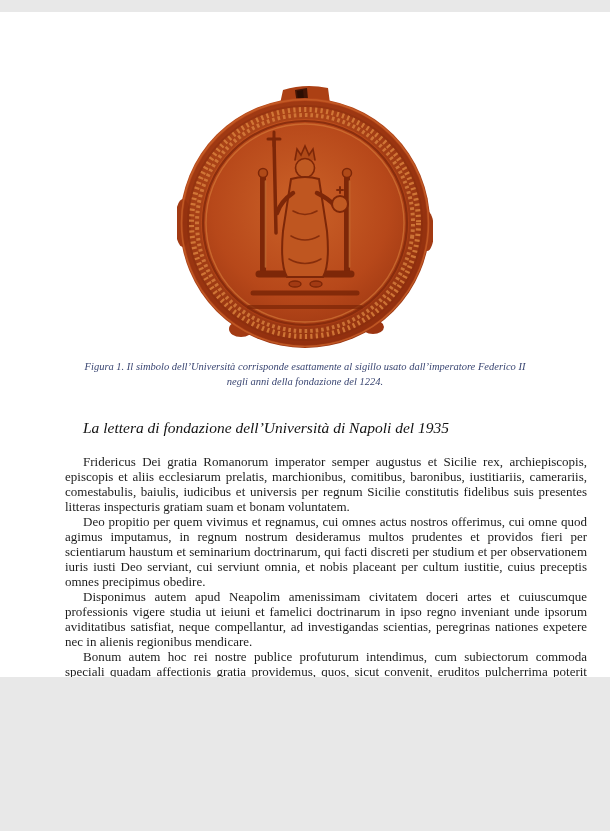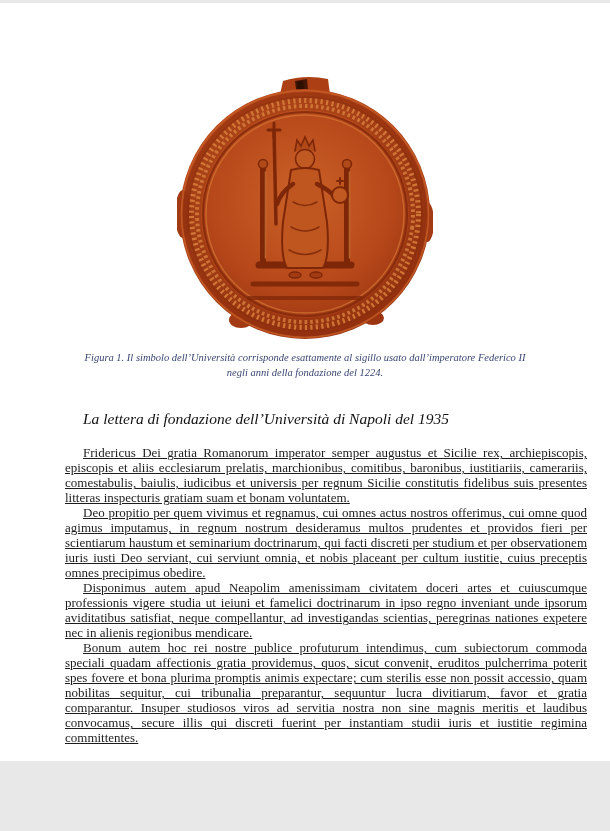--- a/index.html
+++ b/index.html
@@ -5,8 +5,8 @@
   html,body{margin:0;padding:0;background:#e8e8e8;}
   .page{
     position:relative;
-    width:610px;height:758px;
-    margin:3px auto;
+    width:610px;height:665px;
+    margin:12px auto;
     background:#ffffff;
     overflow:hidden;
     font-family:"Liberation Serif","DejaVu Serif",serif;

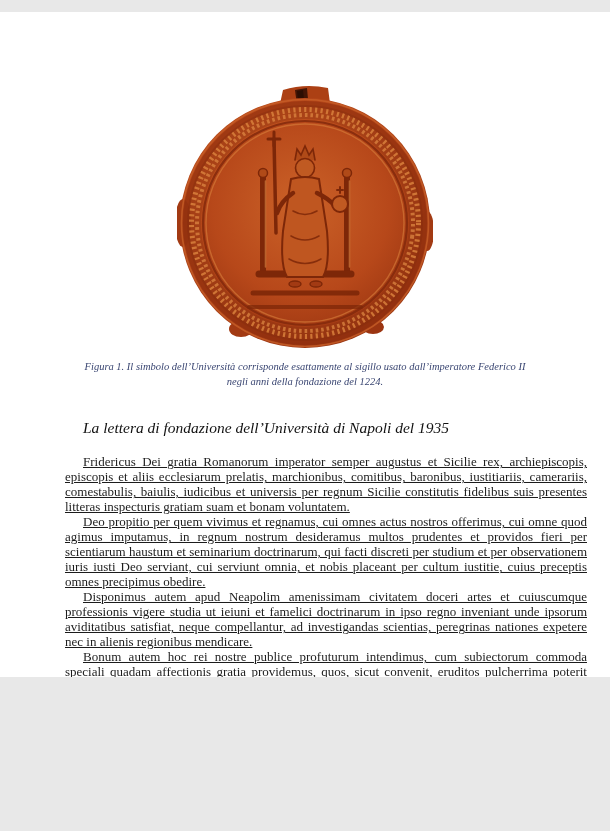--- a/index.html
+++ b/index.html
@@ -41,7 +41,6 @@
     line-height:15px;
     text-align:justify;
     text-indent:18px;
-    text-decoration:underline;
   }
 </style>
 </head>

